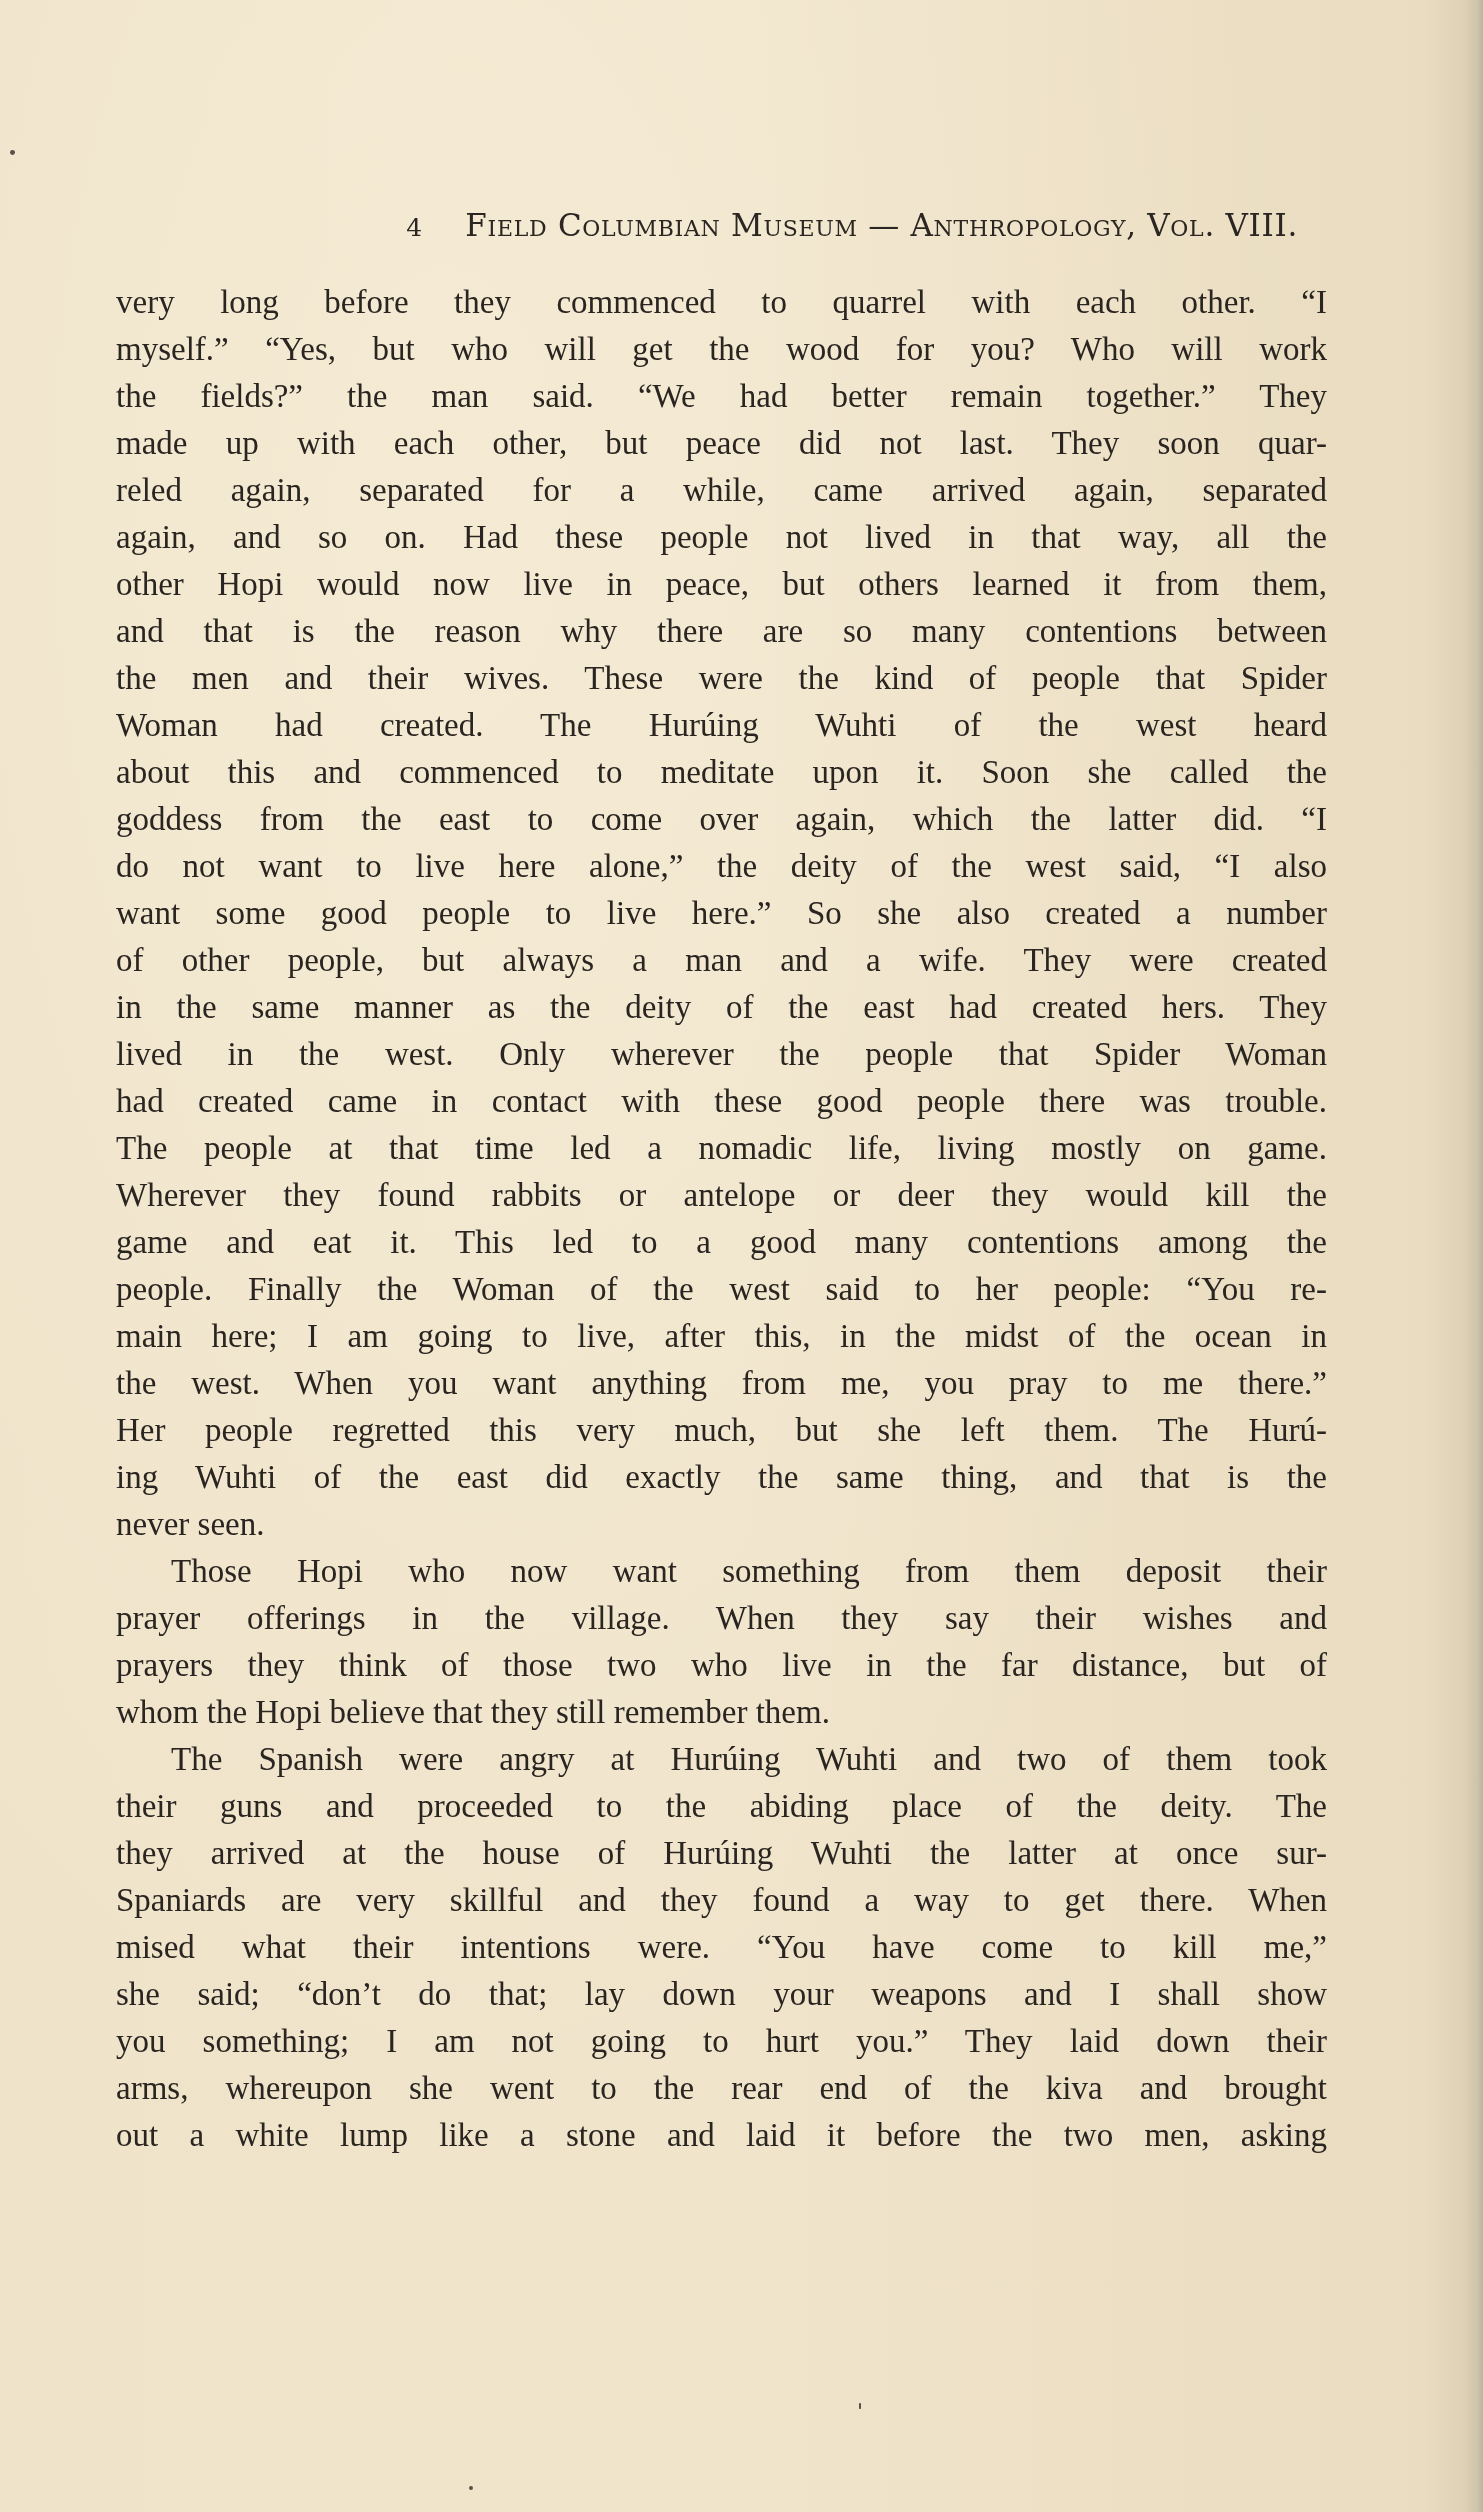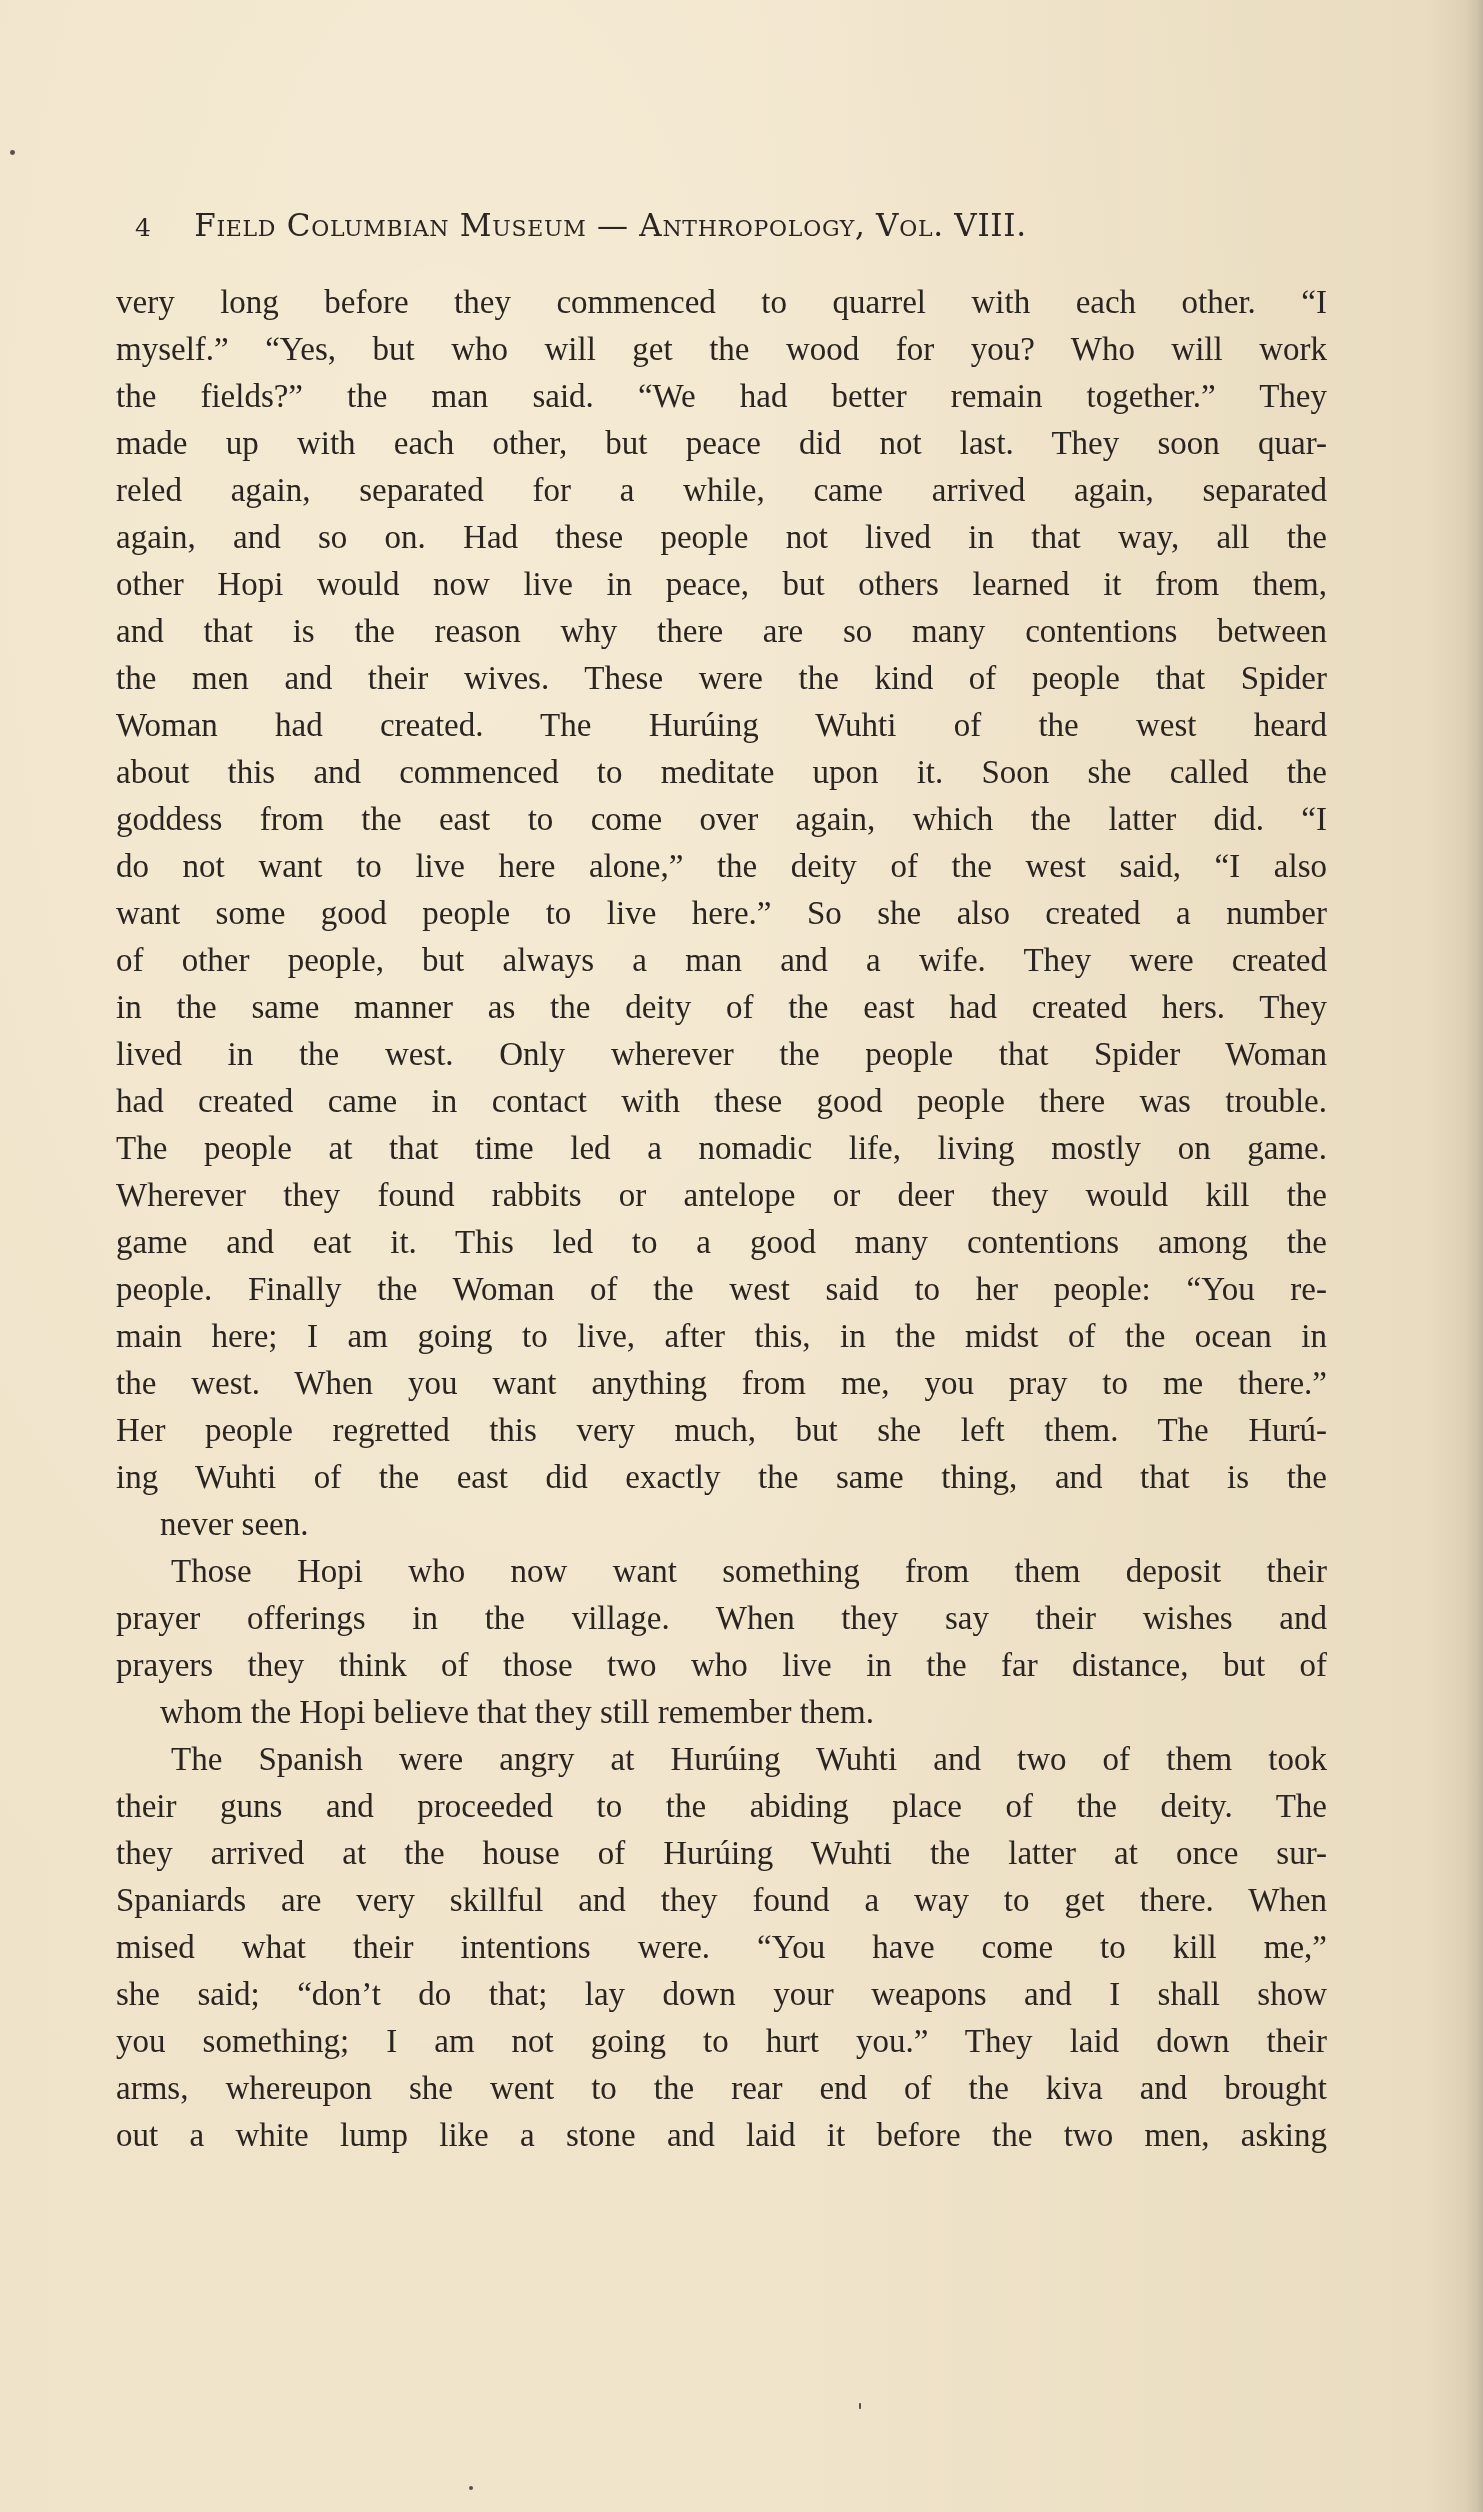--- a/index.html
+++ b/index.html
@@ -39,6 +39,7 @@
       font-size: 31px;
       letter-spacing: 0.7px;
       white-space: nowrap;
+      text-align: right;
     }
     .running-head .folio {
       font-size: 25px;

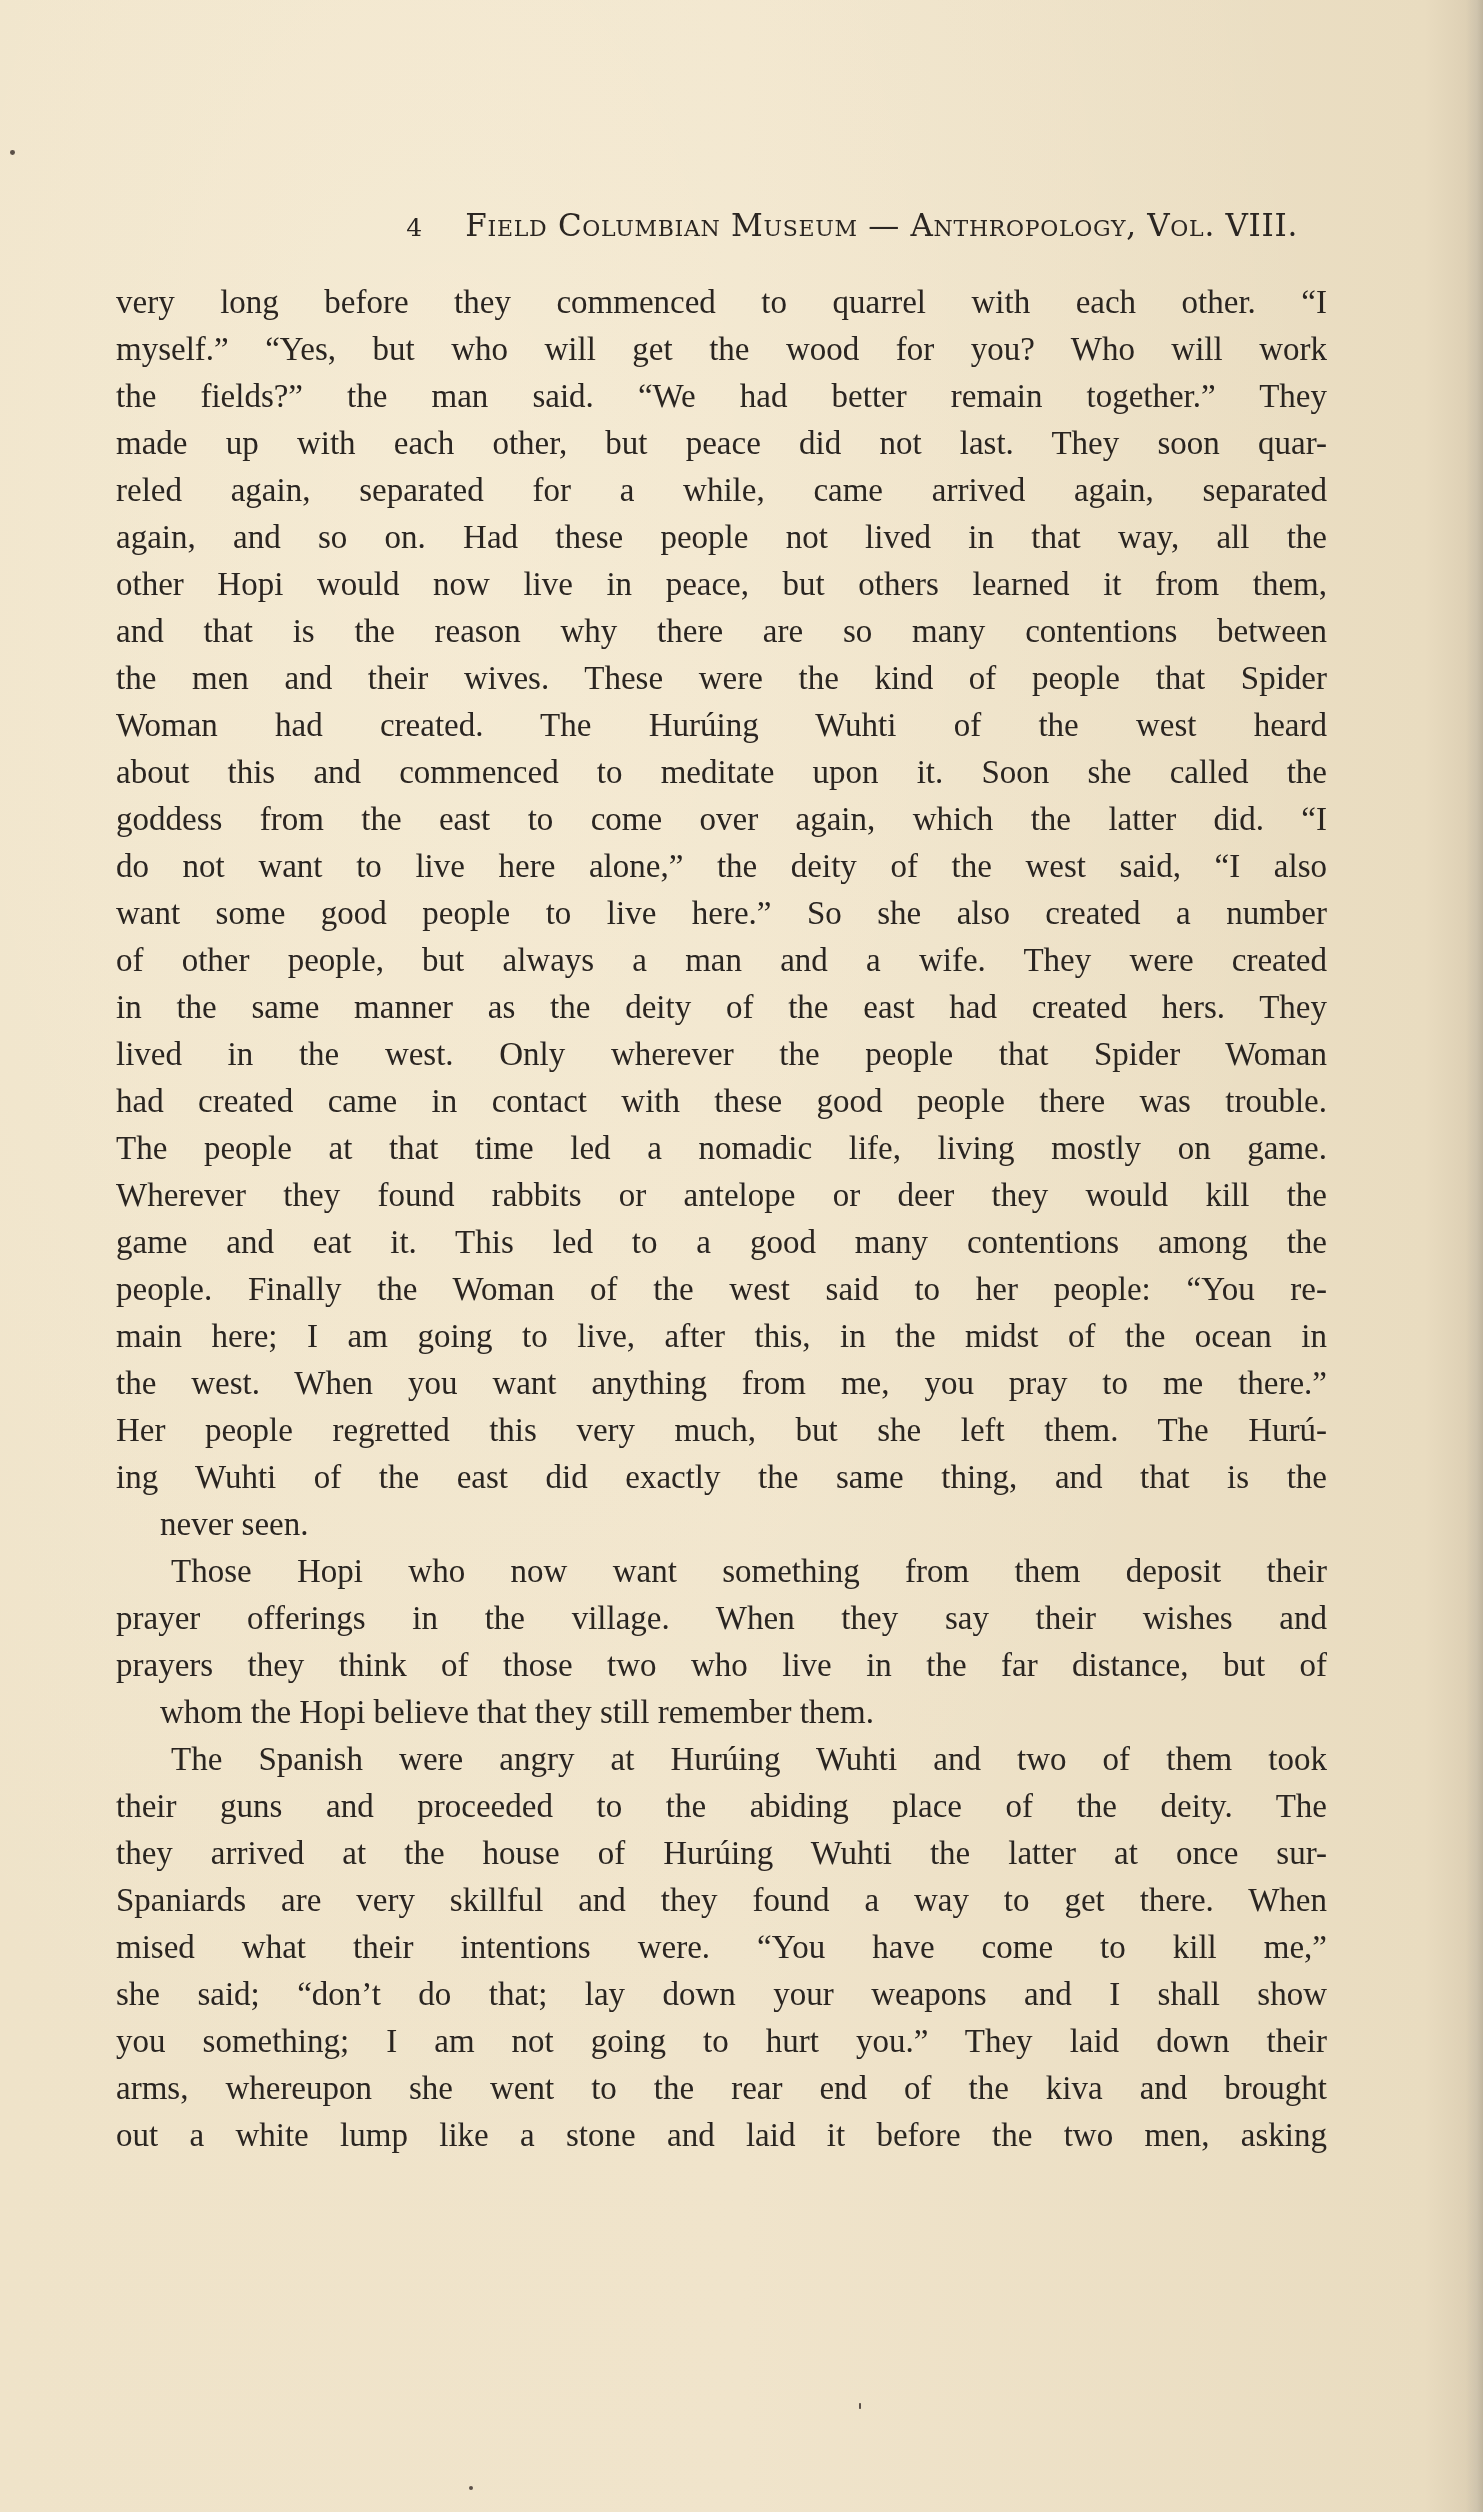--- a/index.html
+++ b/index.html
@@ -68,7 +68,6 @@
     }
     .line.last {
       text-align-last: left;
-      margin-left: 44px;
     }
     .line.indent {
       padding-left: 55px;

